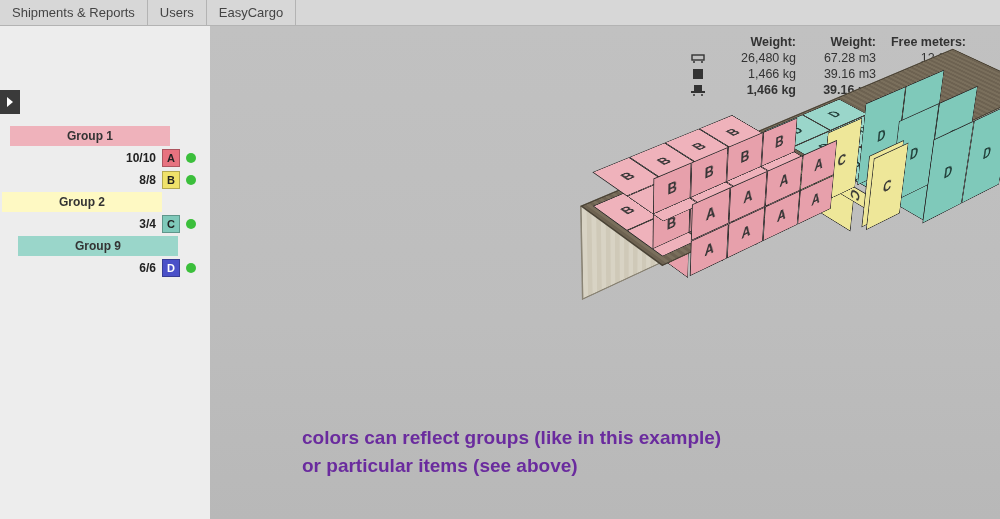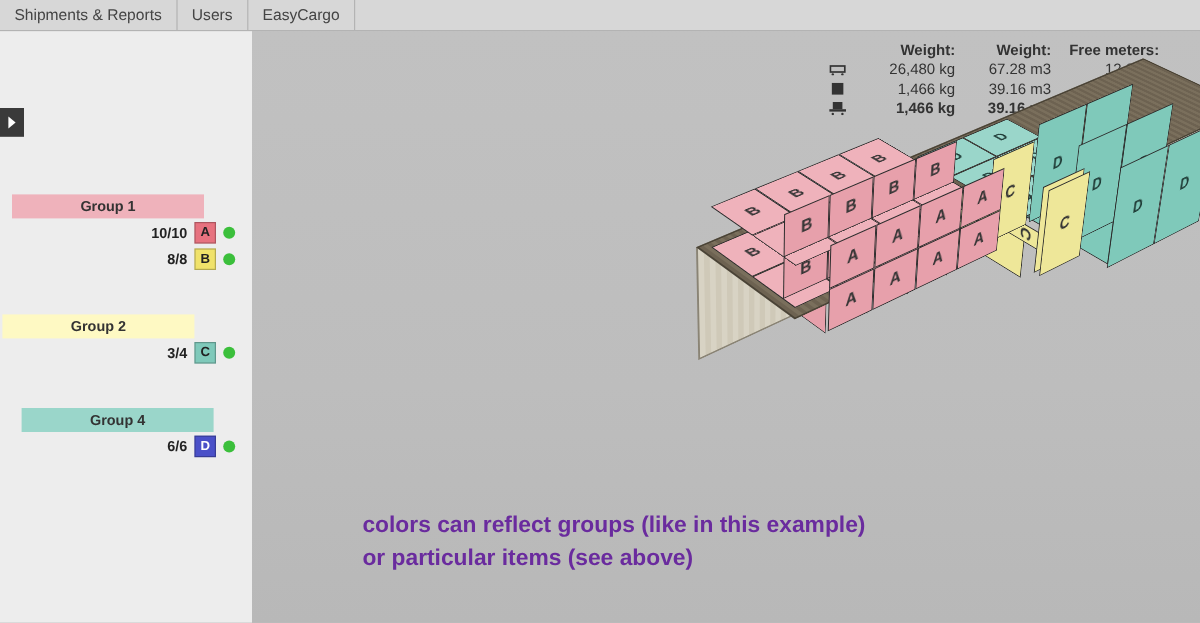--- a/index.html
+++ b/index.html
@@ -17,7 +17,7 @@
   .expand-handle svg { fill: #fff; }
 
   .groups { position: absolute; left: 0; top: 100px; width: 210px; }
-  .group-header { height: 20px; display: flex; align-items: center; justify-content: center; font-size: 12px; font-weight: bold; color: #333; margin-bottom: 2px; margin-top: 36px; }
+  .group-header { height: 20px; display: flex; align-items: center; justify-content: center; font-size: 12px; font-weight: bold; color: #333; margin-bottom: 2px; }
   .group-header.indent1 { margin-left: 10px; width: 160px; }
   .group-header.indent2 { margin-left: 2px; width: 160px; }
   .group-header.indent3 { margin-left: 18px; width: 160px; }

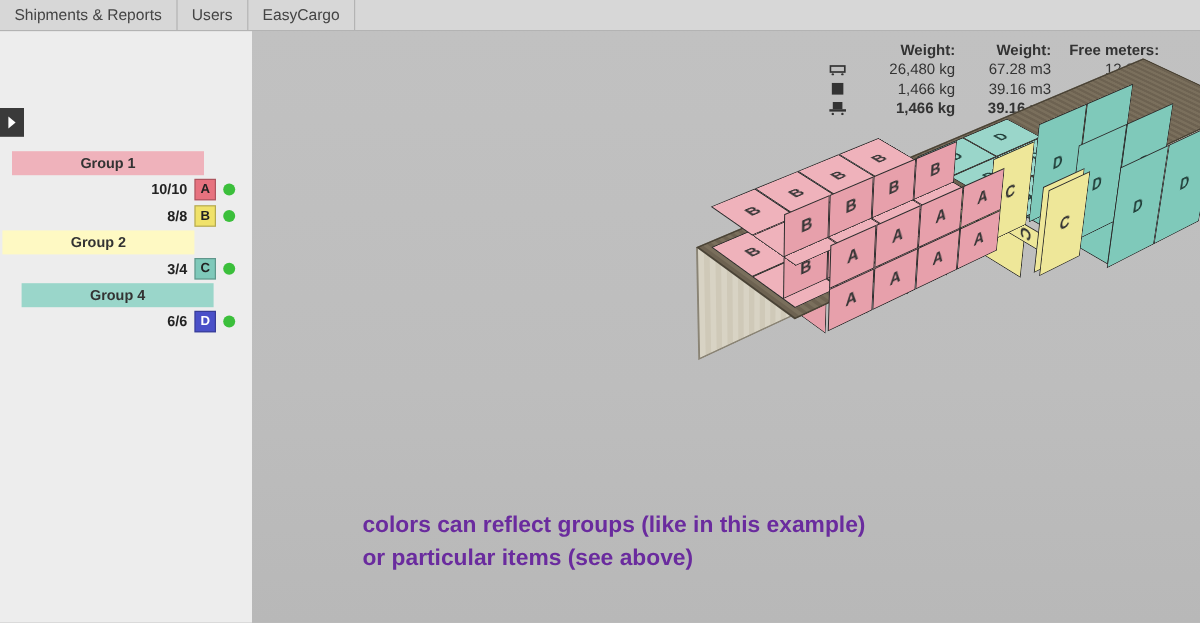--- a/index.html
+++ b/index.html
@@ -100,7 +100,7 @@
       <span class="dot"></span>
     </div>
 
-    <div class="group-header indent3" style="background:#9ad6ca">Group 4</div>
+    <div class="group-header indent3" style="background:#9ad6ca">Group 9</div>
     <div class="item-row">
       <span class="count">6/6</span>
       <span class="swatch" style="background:#4a50c8;color:#fff">D</span>

